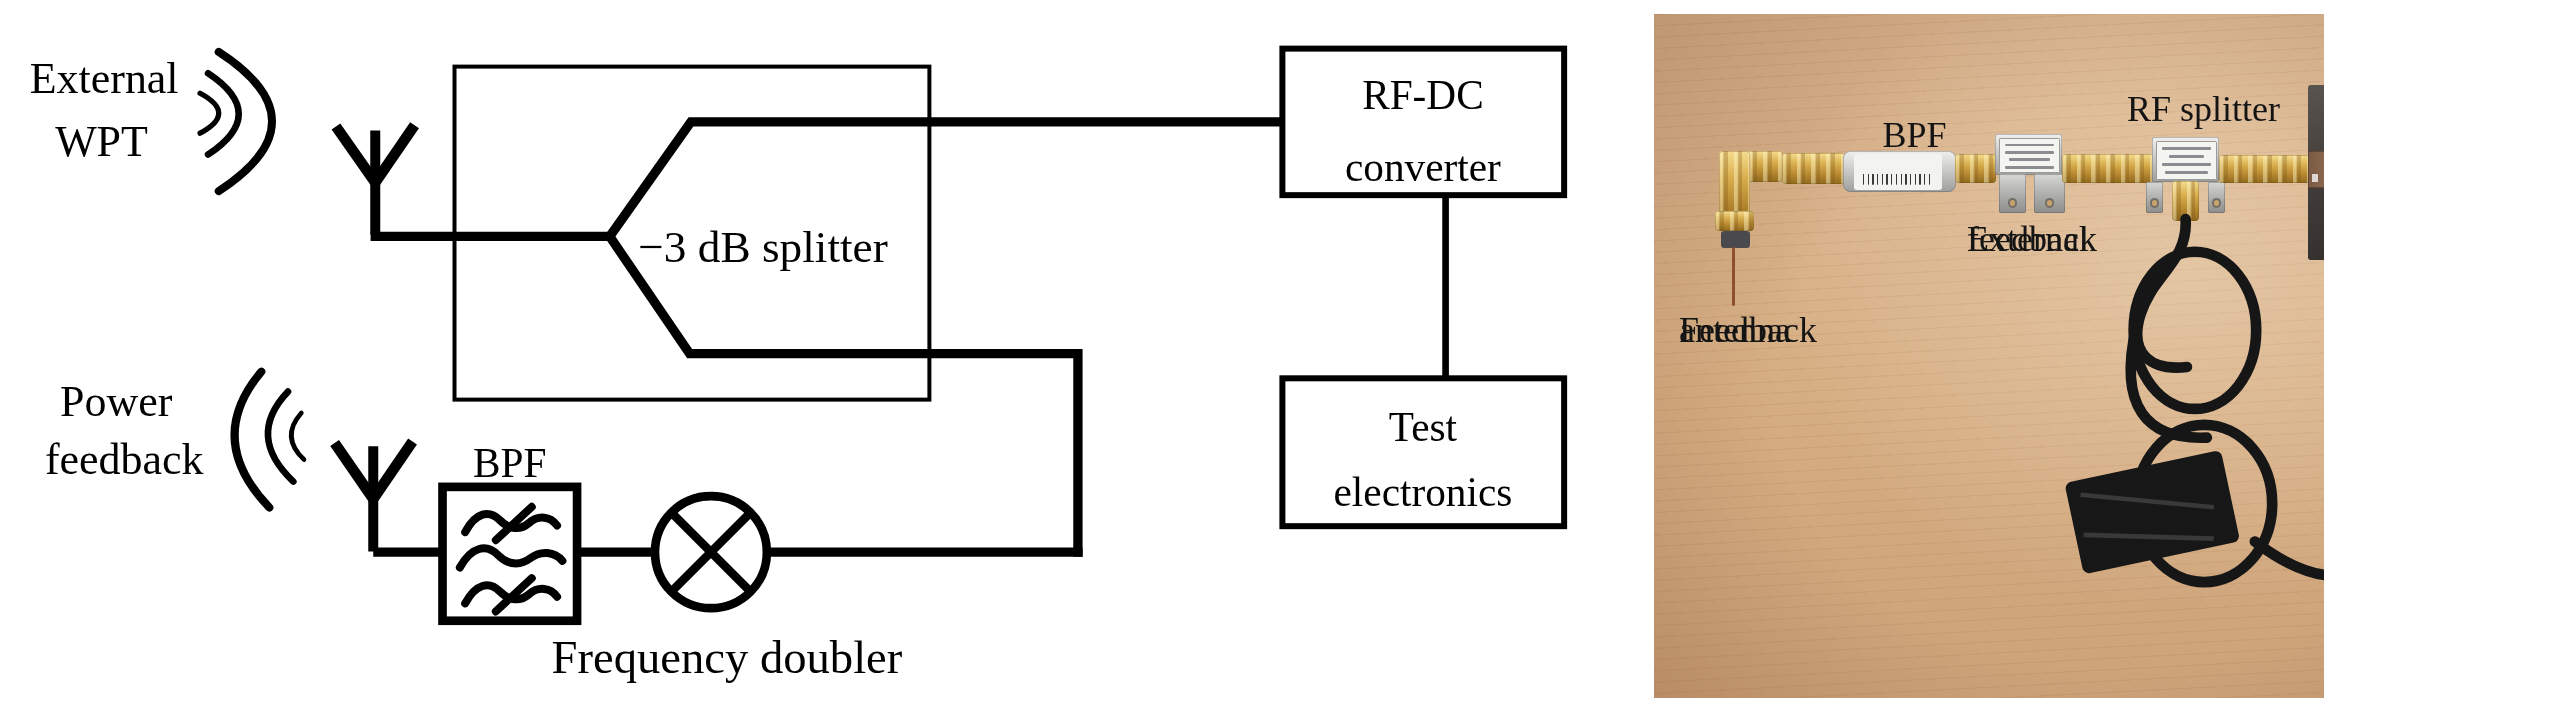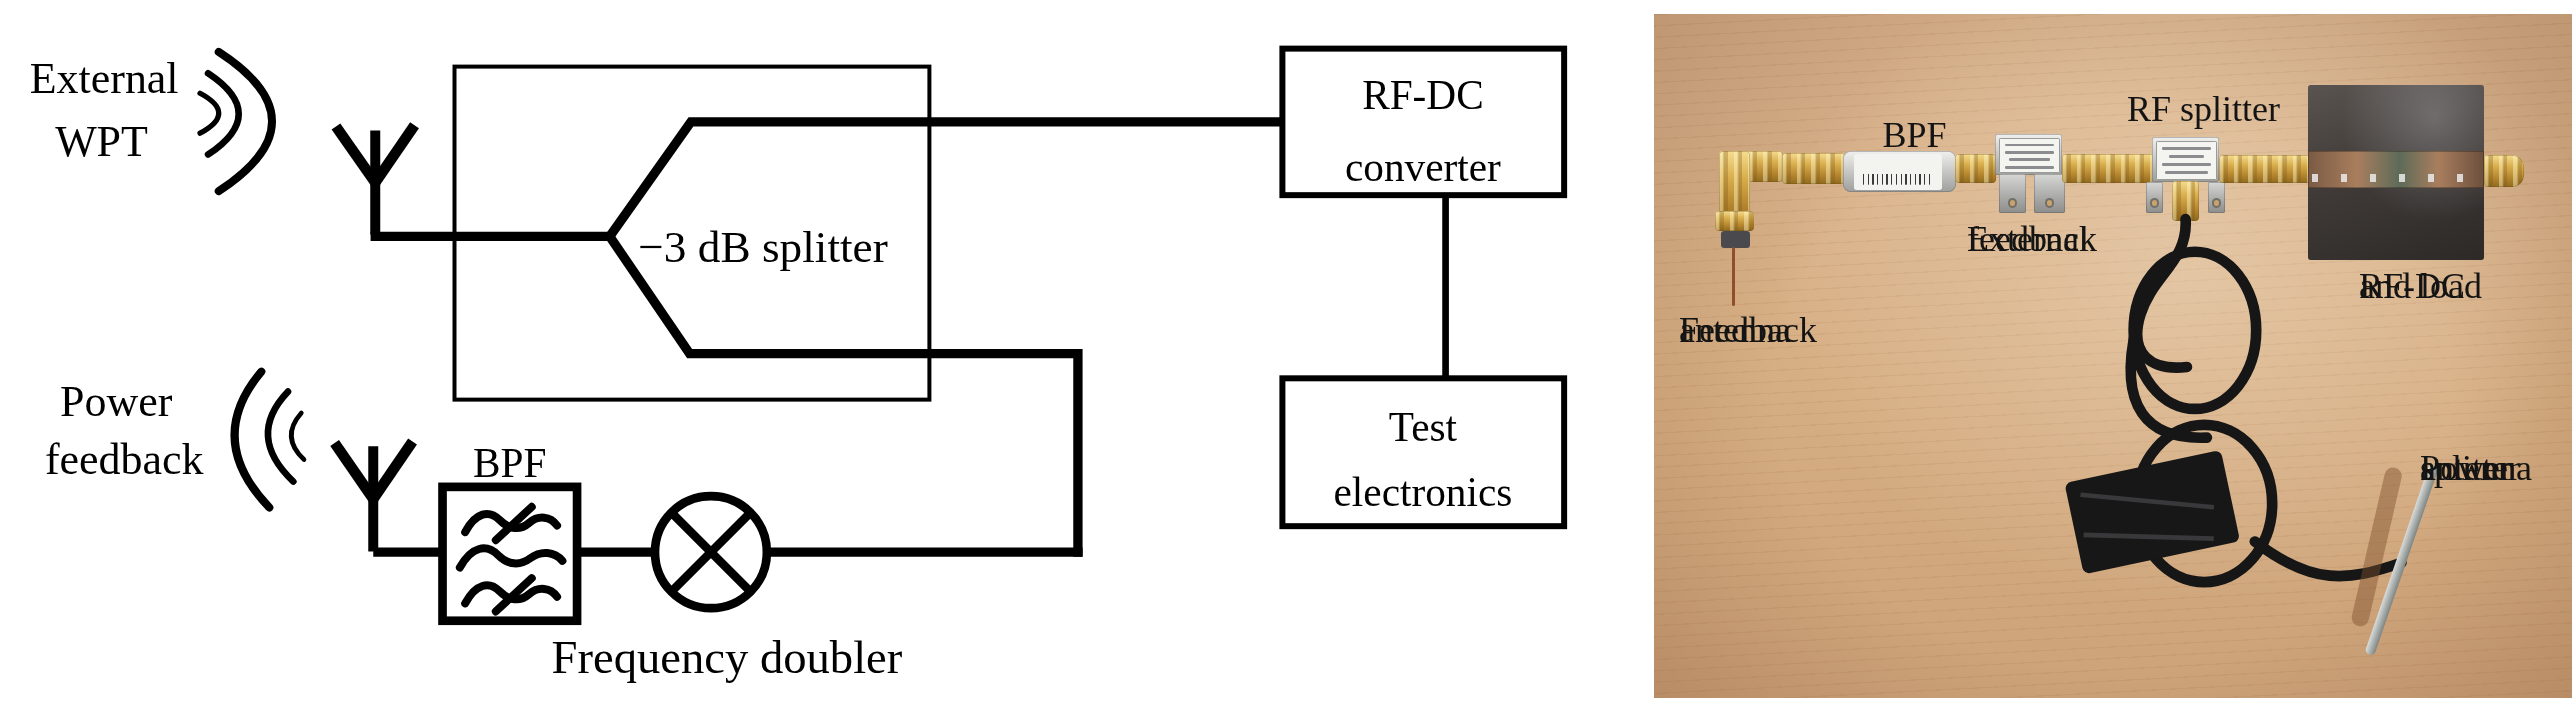--- a/index.html
+++ b/index.html
@@ -3,7 +3,7 @@
 <meta charset="utf-8">
 <style>
   html,body{margin:0;padding:0;background:#ffffff;}
-  .figure{position:relative;width:2576px;height:710px;background:#ffffff;overflow:hidden;
+  .figure{position:relative;width:2324px;height:710px;background:#ffffff;overflow:hidden;
           font-family:"Liberation Serif","DejaVu Serif",serif;}
   .diagram{position:absolute;left:0;top:0;width:1639px;height:710px;}
   .diagram text{fill:#000;font-family:"Liberation Serif","DejaVu Serif",serif;}

